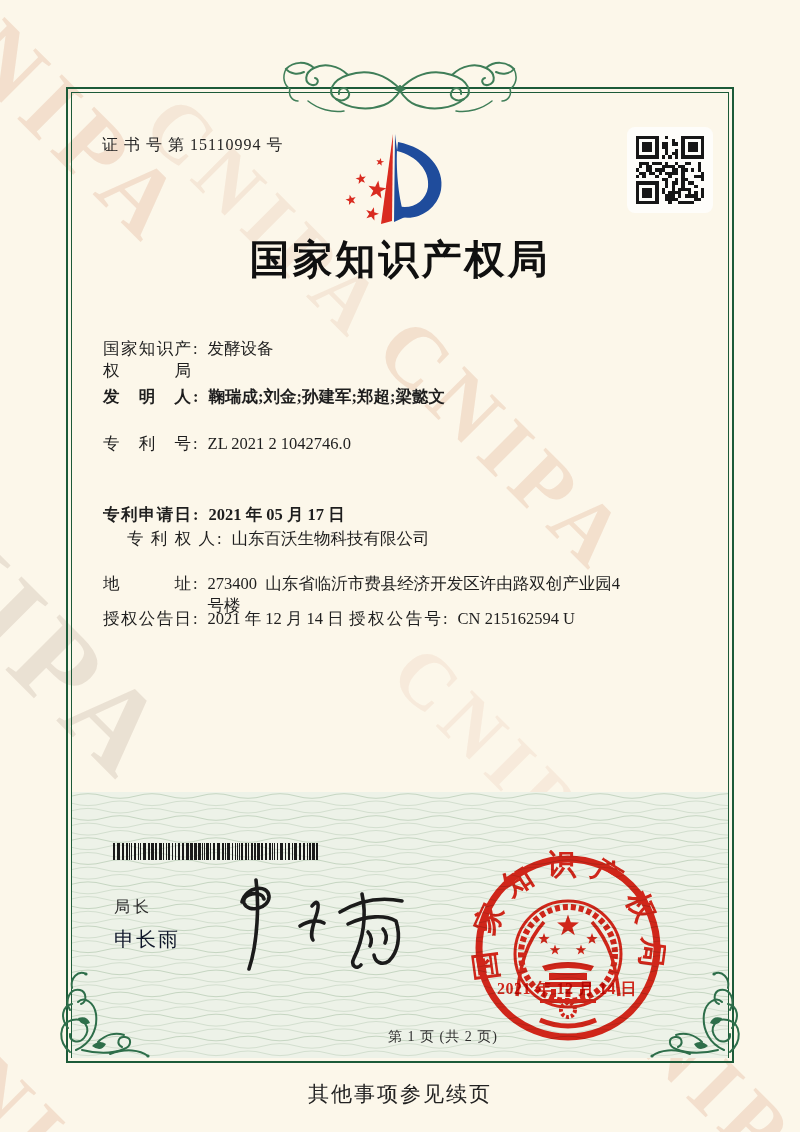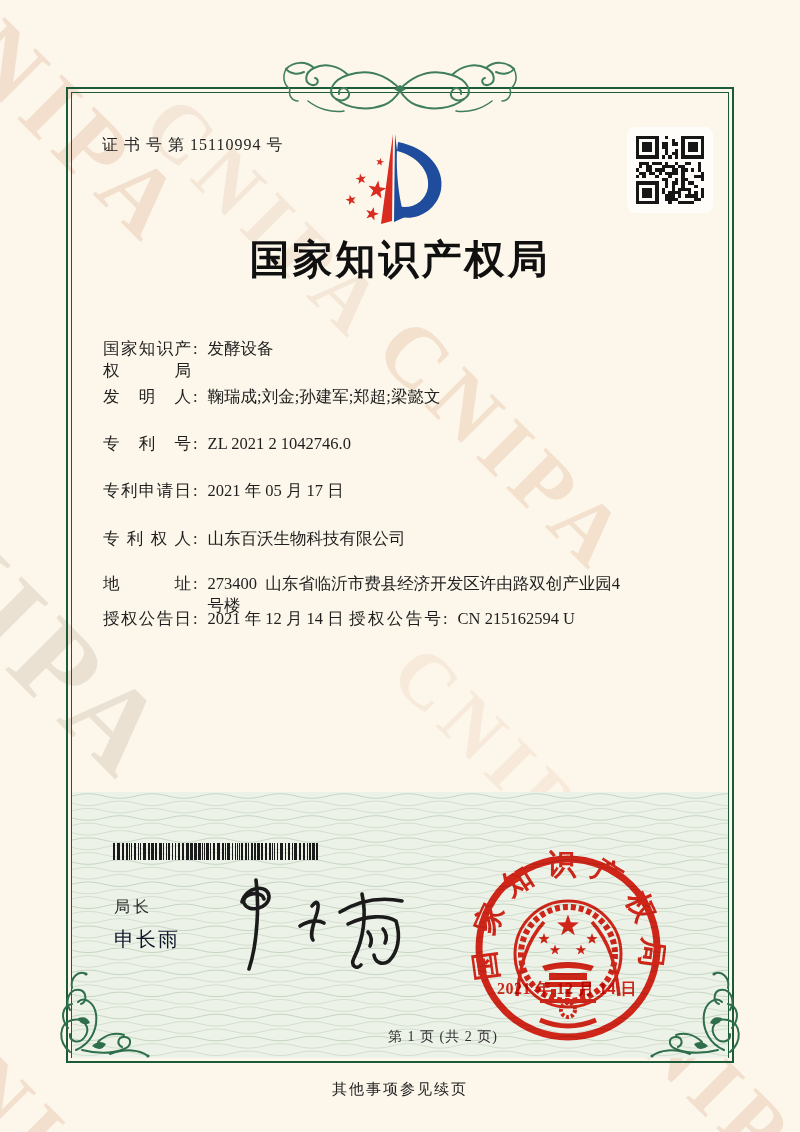--- a/index.html
+++ b/index.html
@@ -48,7 +48,7 @@
   .f-label{flex:0 0 88px;text-align:justify;text-align-last:justify;}
   .f-colon{margin:0 10px 0 2px;}
   .f-value{white-space:pre-wrap;}
-  .r1{top:338px;} .r2{top:386px;} .r3{top:433px;} .r4{top:480px;}
+  .r1{top:338px;} .r2{top:386px;font-weight:bold;} .r3{top:433px;} .r4{top:480px;}
   .r5{top:528px;} .r6{top:573px;} .r7{top:608px;}
   .pair2{position:absolute;left:246px;top:0;display:flex;align-items:flex-end;}
   .pair2 .f-label{flex:0 0 92px;}

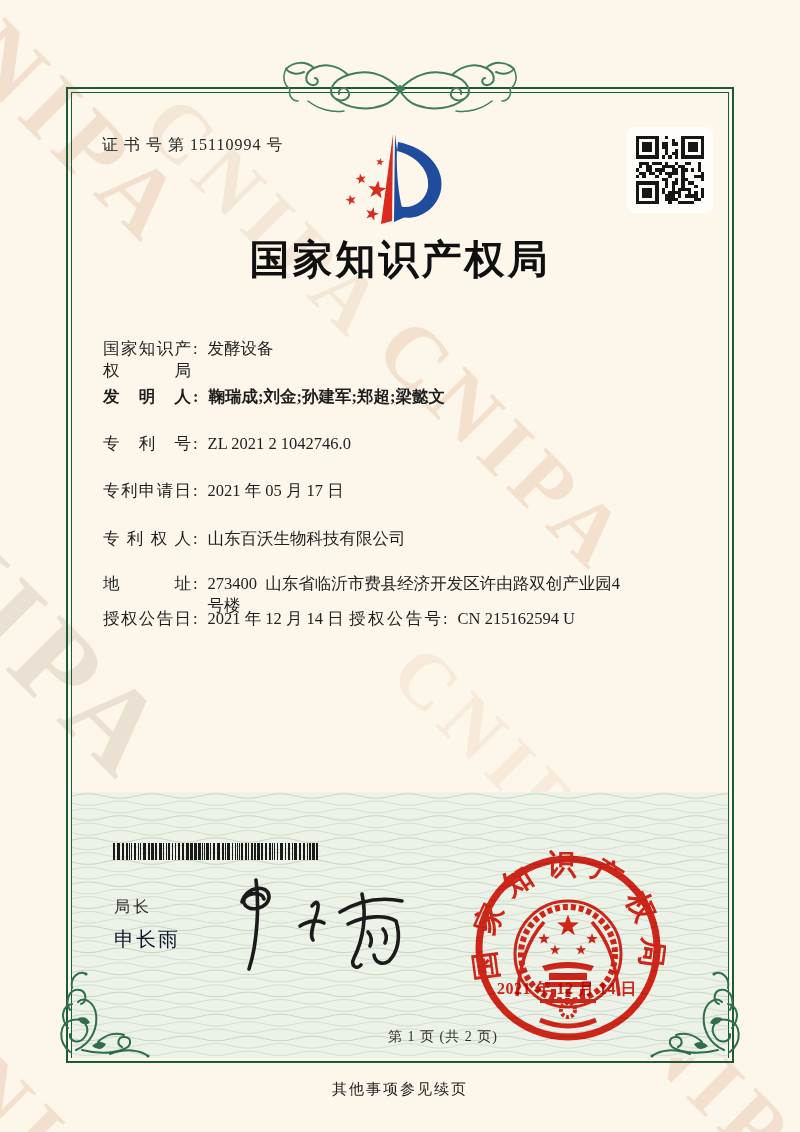--- a/index.html
+++ b/index.html
@@ -48,7 +48,7 @@
   .f-label{flex:0 0 88px;text-align:justify;text-align-last:justify;}
   .f-colon{margin:0 10px 0 2px;}
   .f-value{white-space:pre-wrap;}
-  .r1{top:338px;} .r2{top:386px;font-weight:bold;} .r3{top:433px;} .r4{top:480px;}
+  .r1{top:338px;} .r2{top:386px;font-weight:bold;} .r3{top:433px;} .r4{top:504px;font-weight:bold;}
   .r5{top:528px;} .r6{top:573px;} .r7{top:608px;}
   .pair2{position:absolute;left:246px;top:0;display:flex;align-items:flex-end;}
   .pair2 .f-label{flex:0 0 92px;}

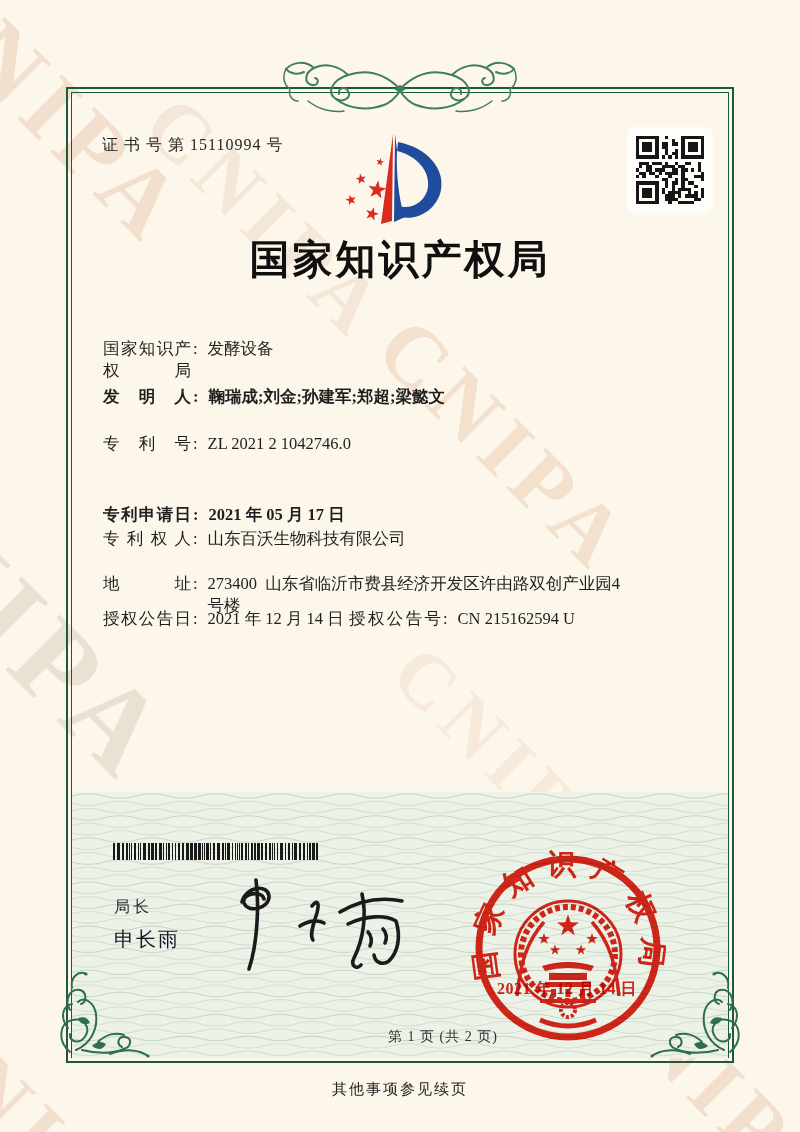--- a/index.html
+++ b/index.html
@@ -49,7 +49,7 @@
   .f-colon{margin:0 10px 0 2px;}
   .f-value{white-space:pre-wrap;}
   .r1{top:338px;} .r2{top:386px;font-weight:bold;} .r3{top:433px;} .r4{top:504px;font-weight:bold;}
-  .r5{top:528px;} .r6{top:573px;} .r7{top:608px;}
+  .r5{top:528px;margin-left:24px;} .r6{top:573px;} .r7{top:608px;}
   .pair2{position:absolute;left:246px;top:0;display:flex;align-items:flex-end;}
   .pair2 .f-label{flex:0 0 92px;}
 

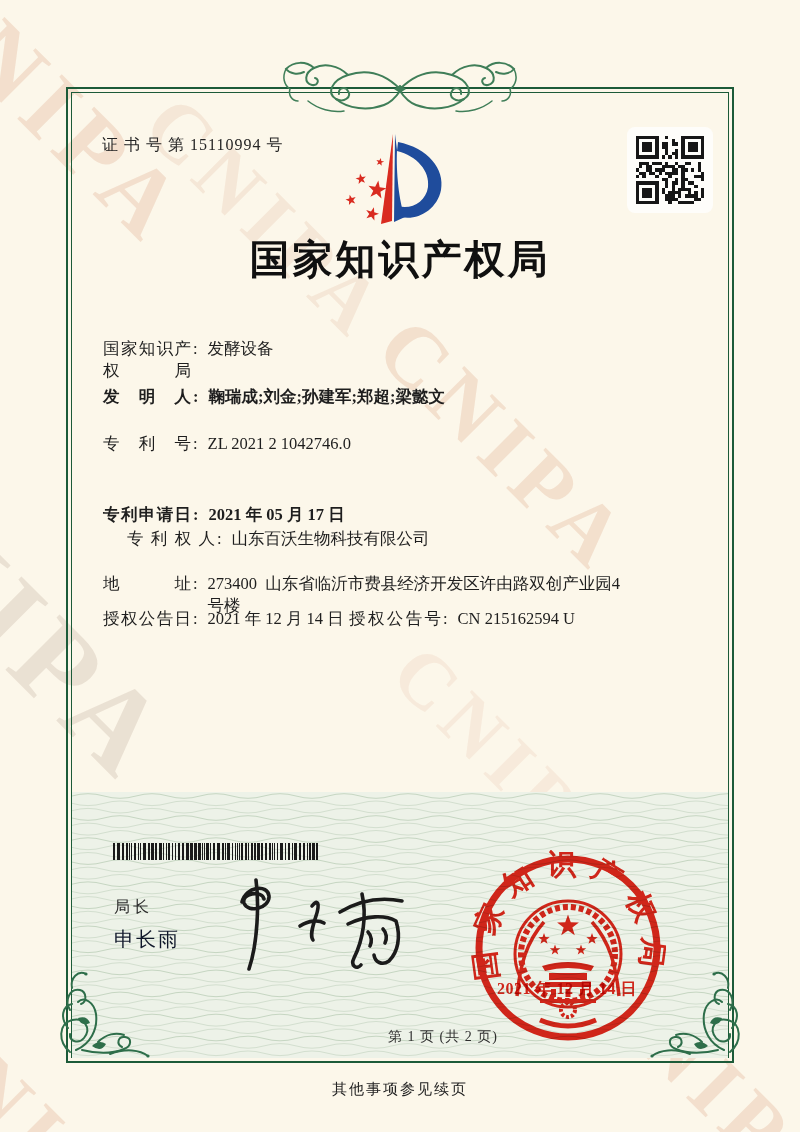--- a/index.html
+++ b/index.html
@@ -70,7 +70,7 @@
 
   .page-no{left:0;top:1028px;width:800px;text-align:center;font-size:14px;
            letter-spacing:1px;color:#2e2e2e;padding-left:43px;}
-  .note{left:0;top:1080px;width:800px;text-align:center;font-size:15px;
+  .note{left:0;top:1080px;width:800px;text-align:center;font-size:21px;
         letter-spacing:2px;color:#222;}
 </style>
 </head>

